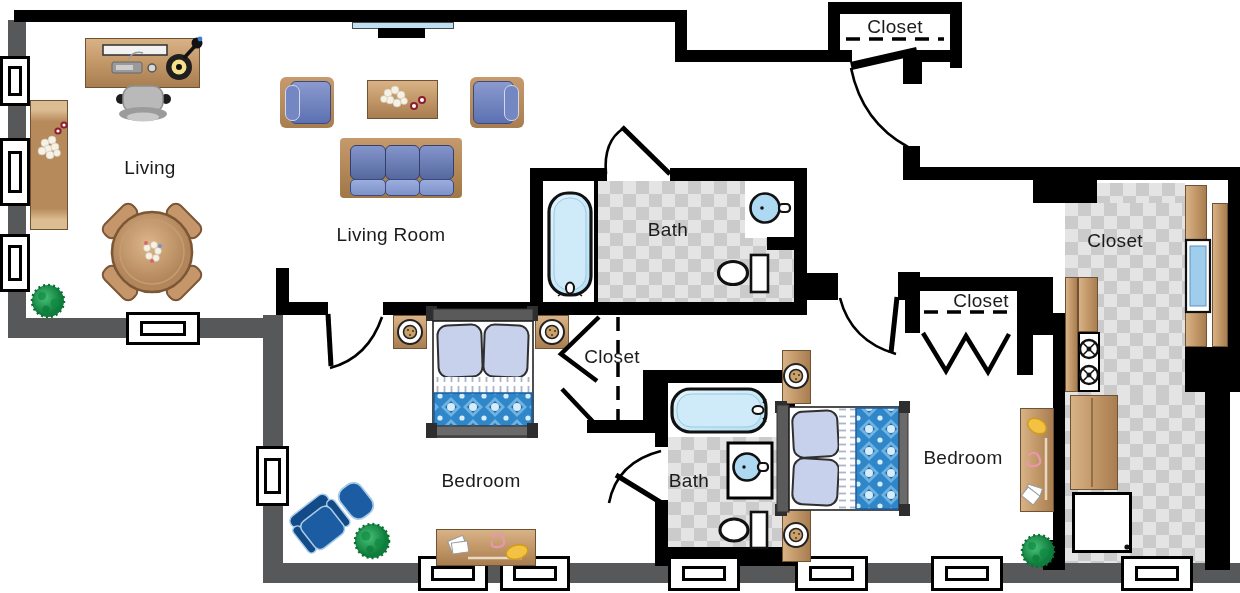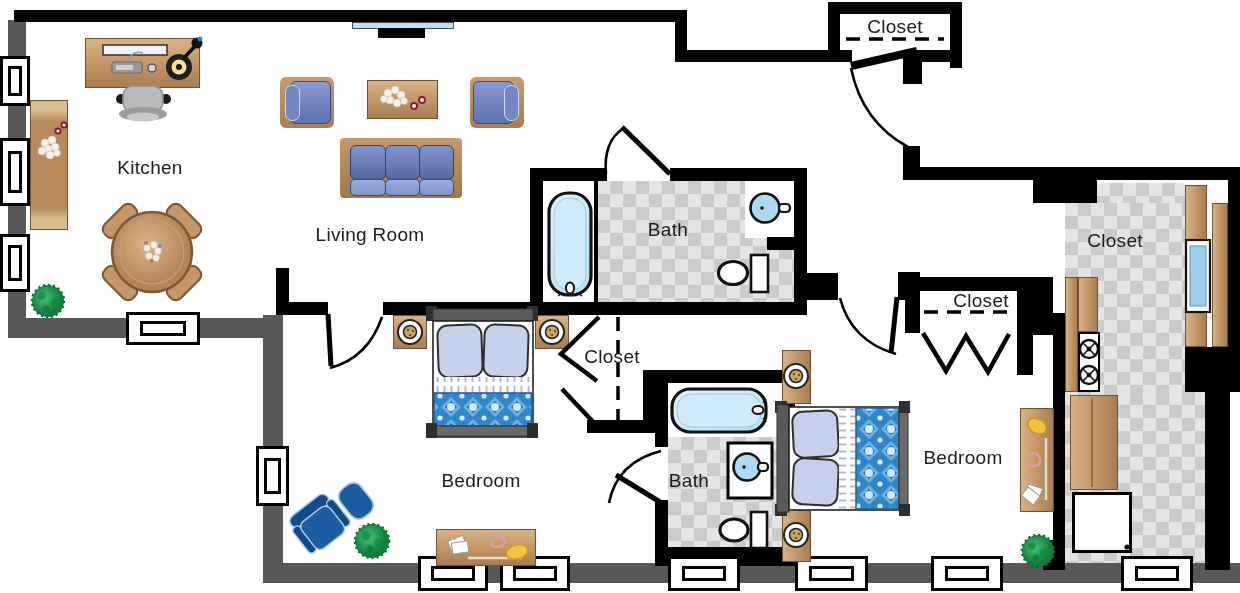--- a/index.html
+++ b/index.html
@@ -490,7 +490,7 @@
     </g>
   </svg>
 
-  <div class="lbl" style="left:150px;top:168px;">Kitchen</div>
+  <div class="lbl" style="left:150px;top:168px;">Living</div>
   <div class="lbl" style="left:370px;top:235px;">Living Room</div>
   <div class="lbl" style="left:668px;top:230px;">Bath</div>
   <div class="lbl" style="left:895px;top:27px;">Closet</div>

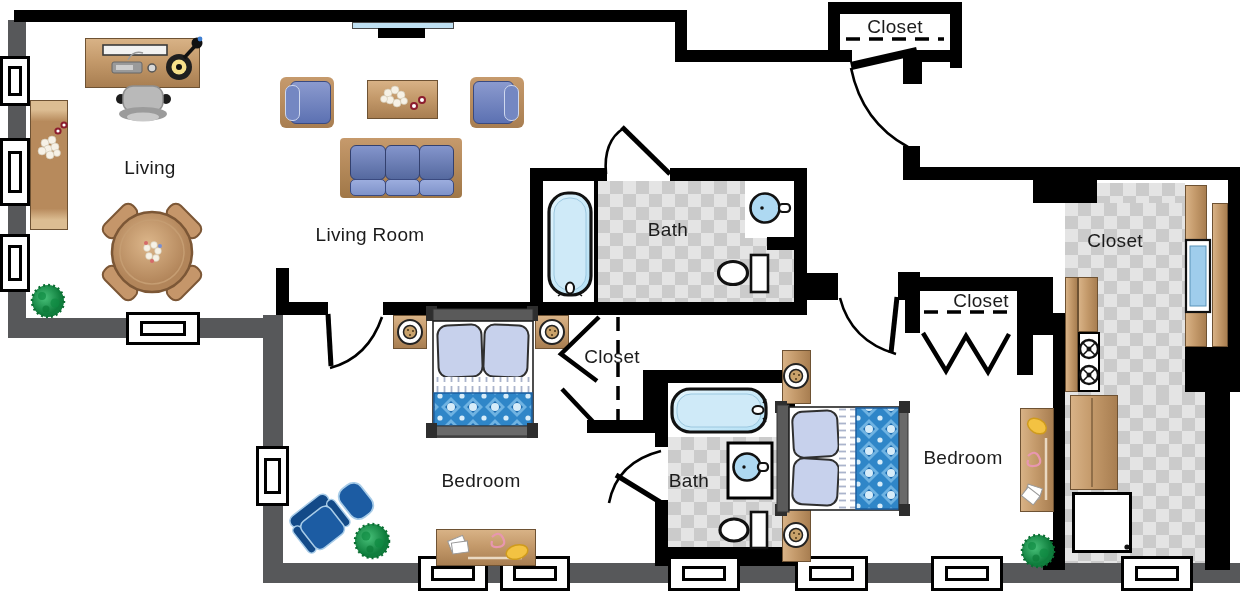--- a/index.html
+++ b/index.html
@@ -491,7 +491,7 @@
   </svg>
 
   <div class="lbl" style="left:150px;top:168px;">Living</div>
-  <div class="lbl" style="left:370px;top:235px;">Living Room</div>
+  <div class="lbl" style="left:391px;top:235px;">Living Room</div>
   <div class="lbl" style="left:668px;top:230px;">Bath</div>
   <div class="lbl" style="left:895px;top:27px;">Closet</div>
   <div class="lbl" style="left:1115px;top:241px;">Closet</div>

